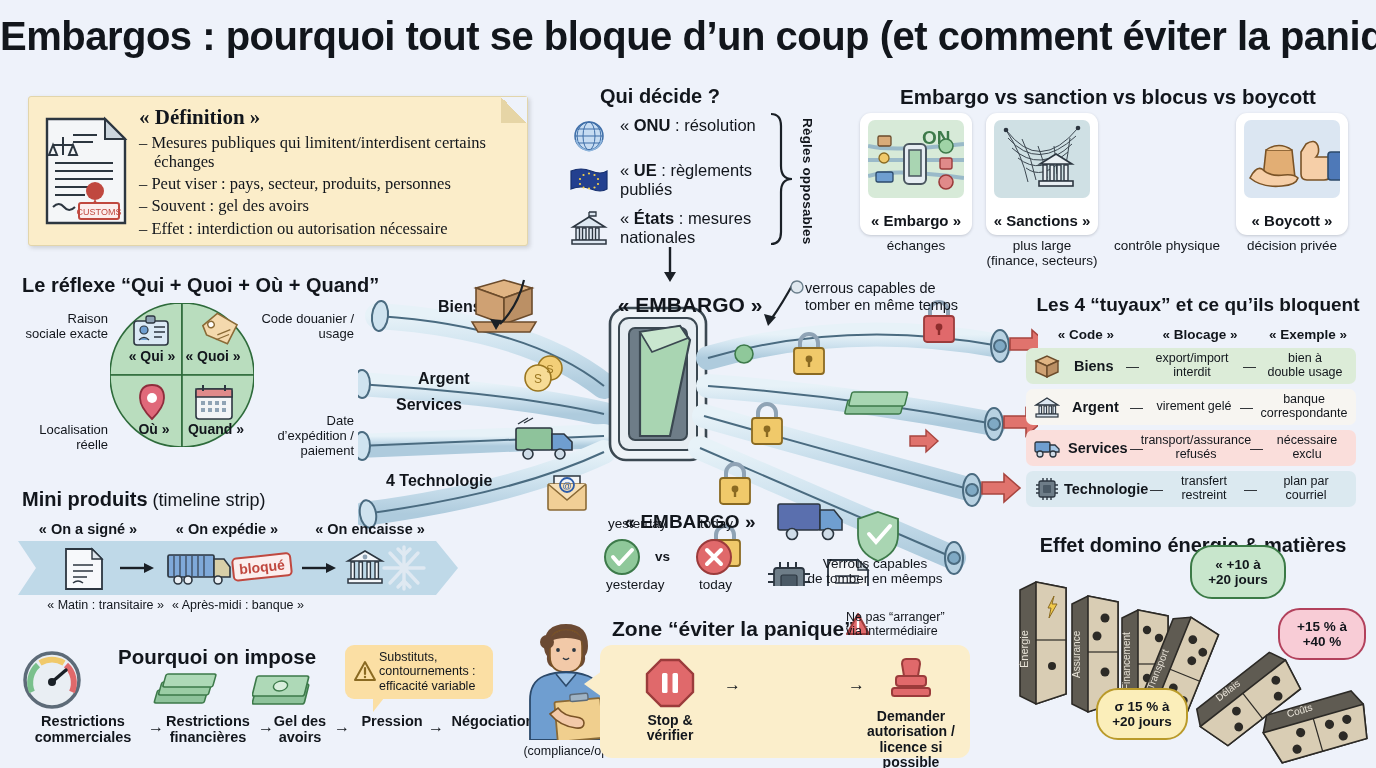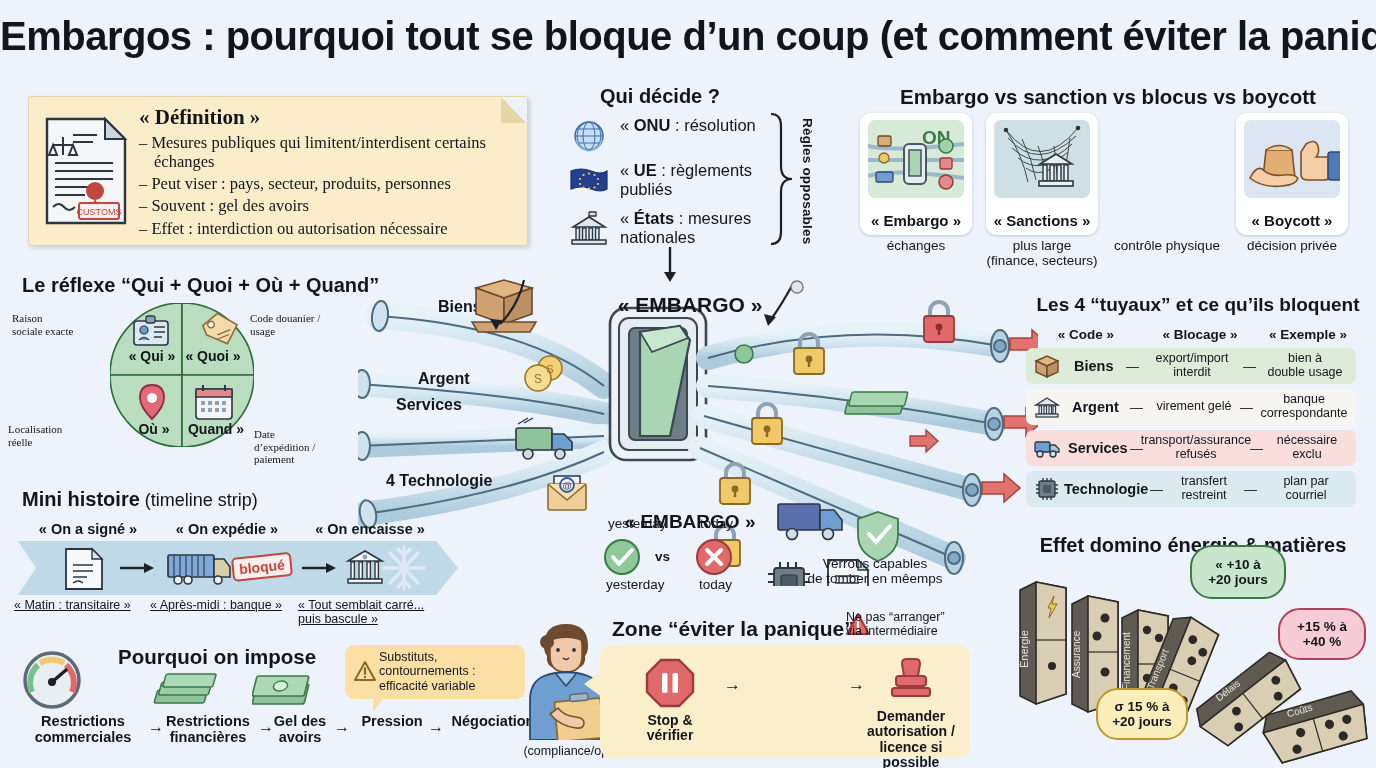--- a/index.html
+++ b/index.html
@@ -508,6 +508,7 @@
   <svg class="abs" style="left:790px; top:280px" width="14" height="14" viewBox="0 0 14 14">
     <circle cx="7" cy="7" r="6" fill="#dfe8ef" stroke="#6b7f8c" stroke-width="1.4"></circle>
   </svg>
+  <div class="abs" id="verrous-note">verrous capables de tomber en même temps</div>
   <div class="abs" id="verrous-note2" style="white-space:pre-line">Verrous capables
 de tomber en mêemps</div>
 

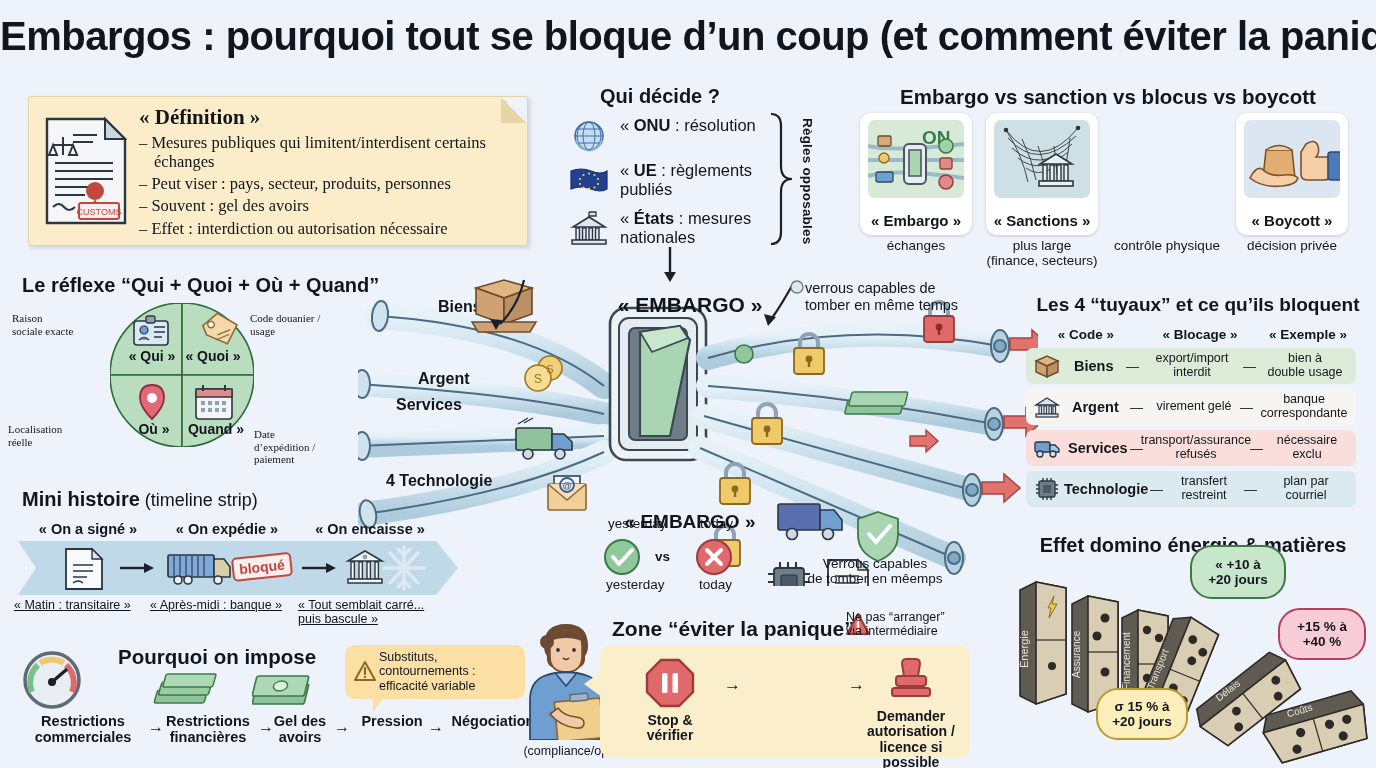--- a/index.html
+++ b/index.html
@@ -60,7 +60,7 @@
   
   #rf-title { left:22px; top:274px; font-size:20px; font-weight:bold; }
   #rf-wheel { left:110px; top:303px; width:144px; height:144px; }
-  .rf-note { position:absolute; font-size:11px; line-height:1.14; text-align:left;font-family:Liberation Serif, serif; }
+  .rf-note { position:absolute; font-size:13px; line-height:1.14; text-align:right; }
 
   
   #pipes { left:358px; top:276px; width:680px; height:310px; }

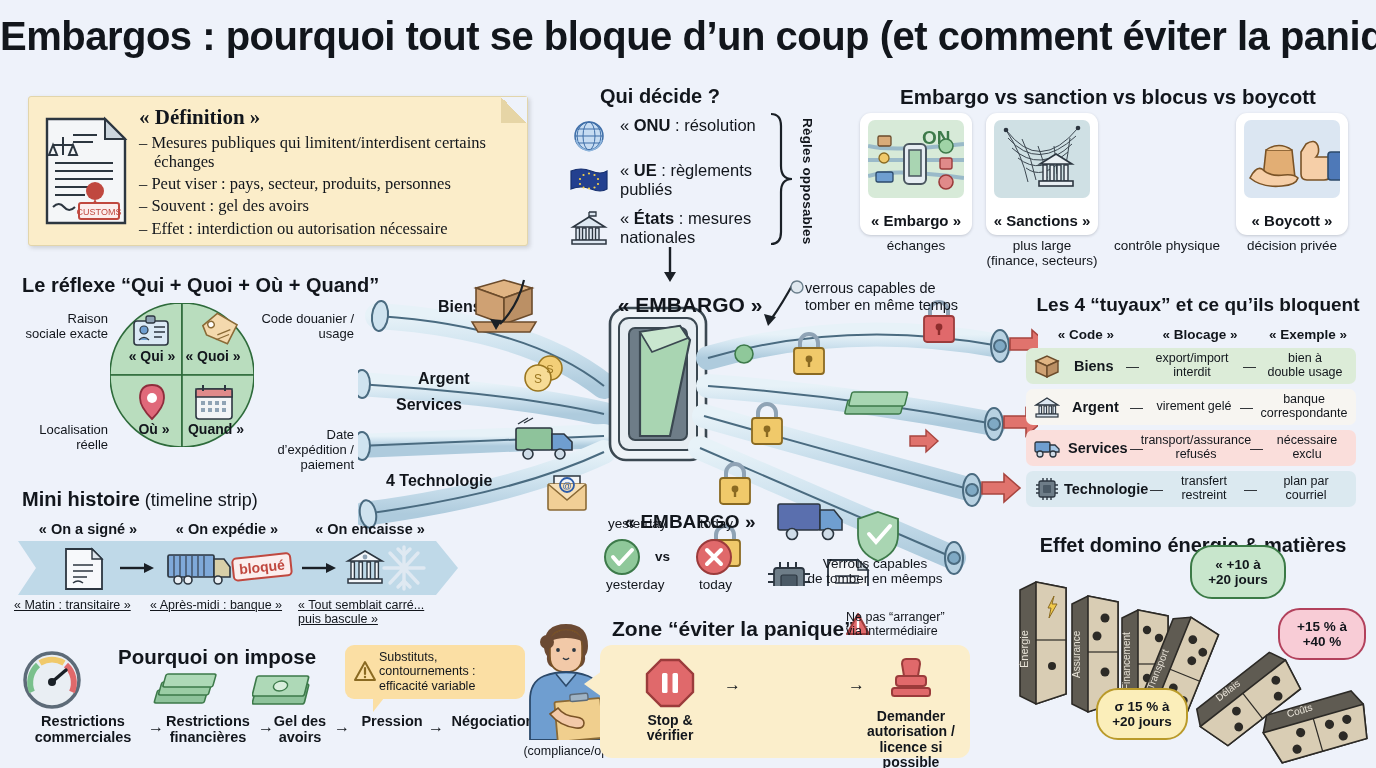--- a/index.html
+++ b/index.html
@@ -314,7 +314,7 @@
 usage</div>
   <div class="rf-note abs" style="left:8px; top:423px; width:100px; white-space:pre-line">Localisation
 réelle</div>
-  <div class="rf-note abs" style="left:254px; top:428px; width:100px; white-space:pre-line">Date
+  <div class="rf-note abs" style="left:254px; top:414px; width:100px; white-space:pre-line">Date
 d’expédition /
 paiement</div>
 

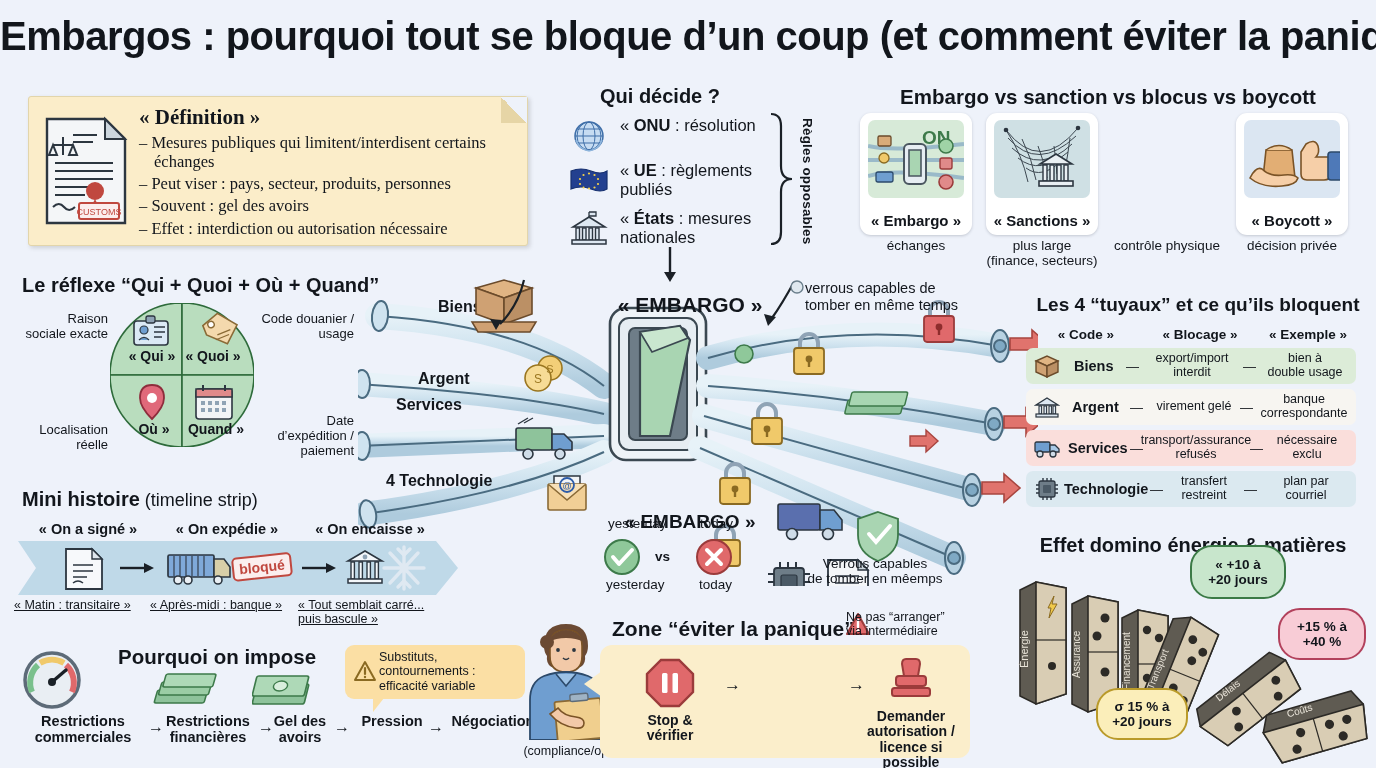--- a/index.html
+++ b/index.html
@@ -585,7 +585,7 @@
   </div>
 
   <div class="abs" id="tl-title">
-    <b>Mini histoire</b><span> (timeline strip)</span>
+    <b>Mini produits</b><span> (timeline strip)</span>
   </div>
   <div class="abs tl-top" style="left:14px; width:148px">« On a signé »</div>
   <div class="abs tl-top" style="left:152px; width:150px">« On expédie »</div>

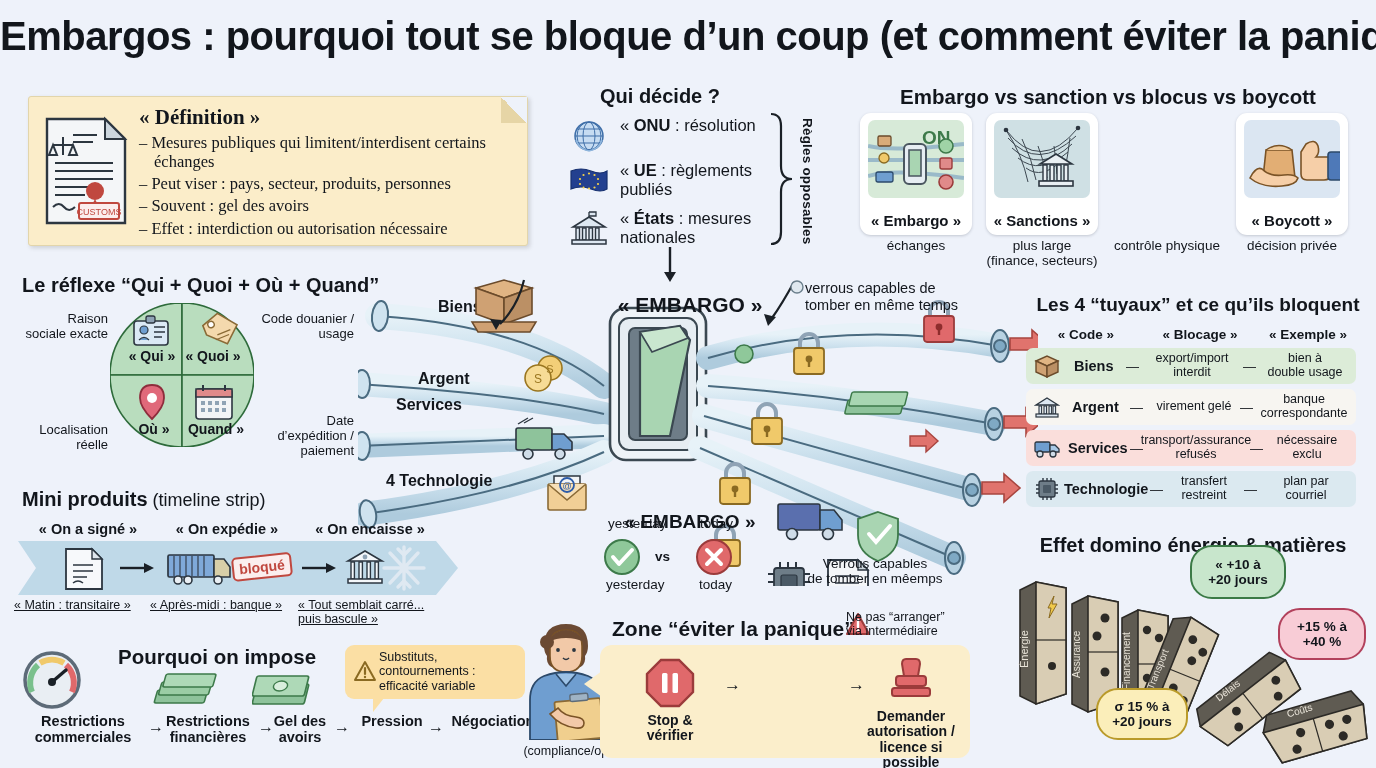--- a/index.html
+++ b/index.html
@@ -84,7 +84,7 @@
   #tl-title span { font-weight:normal; font-size:18px; }
   .tl-top { position:absolute; top:521px; font-size:14.5px; font-weight:bold; text-align:center; }
   #tl-band { left:18px; top:541px; width:440px; height:54px; }
-  .tl-bot { position:absolute; top:598px; font-size:12.5px; line-height:1.12; text-align:left;text-decoration:underline; }
+  .tl-bot { position:absolute; top:598px; font-size:12.5px; line-height:1.12; text-align:right; }
 
   
   #pq-title { left:118px; top:645px; font-size:20.5px; font-weight:bold; }

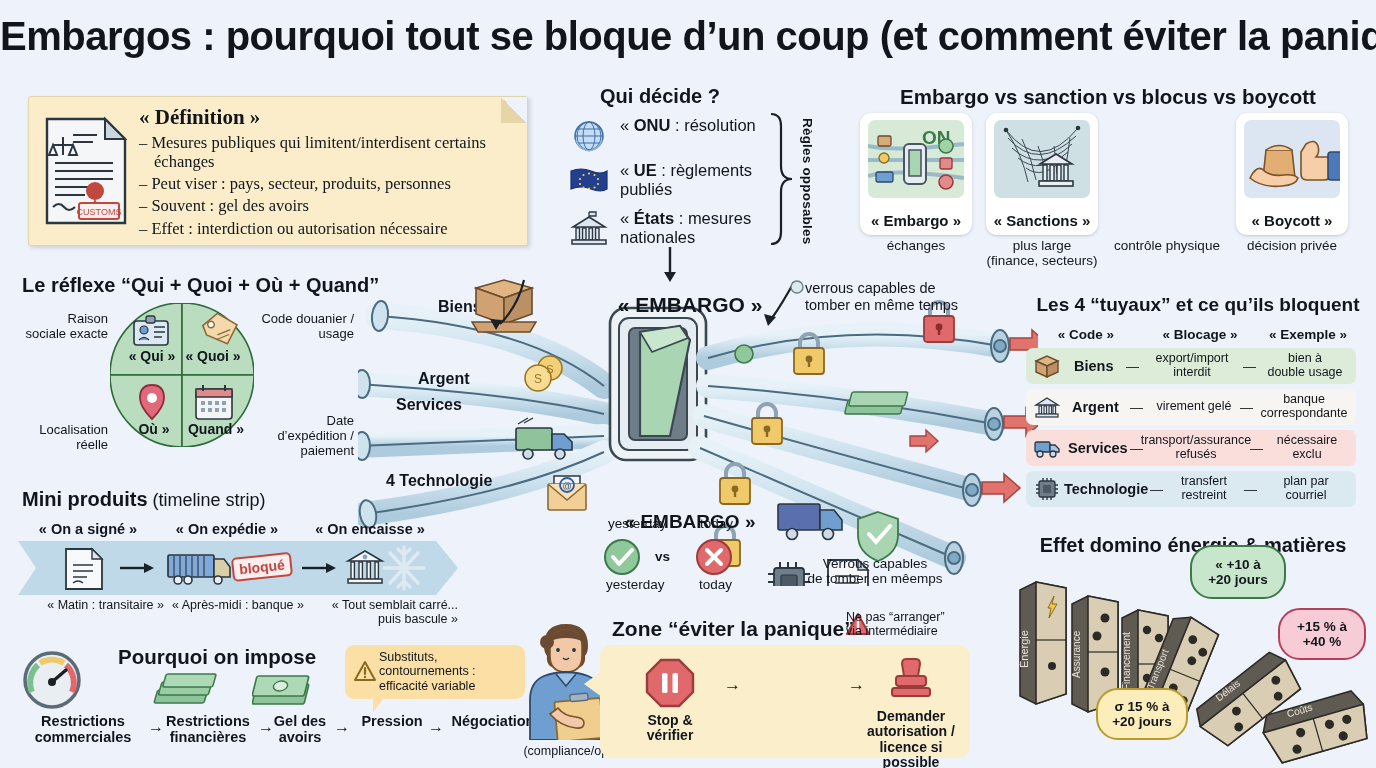--- a/index.html
+++ b/index.html
@@ -634,8 +634,6 @@
   </svg>
   <div class="abs tl-bot" style="left:14px; width:150px">« Matin : transitaire »</div>
   <div class="abs tl-bot" style="left:150px; width:154px">« Après-midi : banque »</div>
-  <div class="abs tl-bot" style="left:298px; width:160px; white-space:pre-line">« Tout semblait carré...
-puis bascule »</div>
 
   <div class="abs" id="pq-title">Pourquoi on impose</div>
   <svg class="abs" style="left:22px; top:650px" width="60" height="60" viewBox="0 0 60 60">

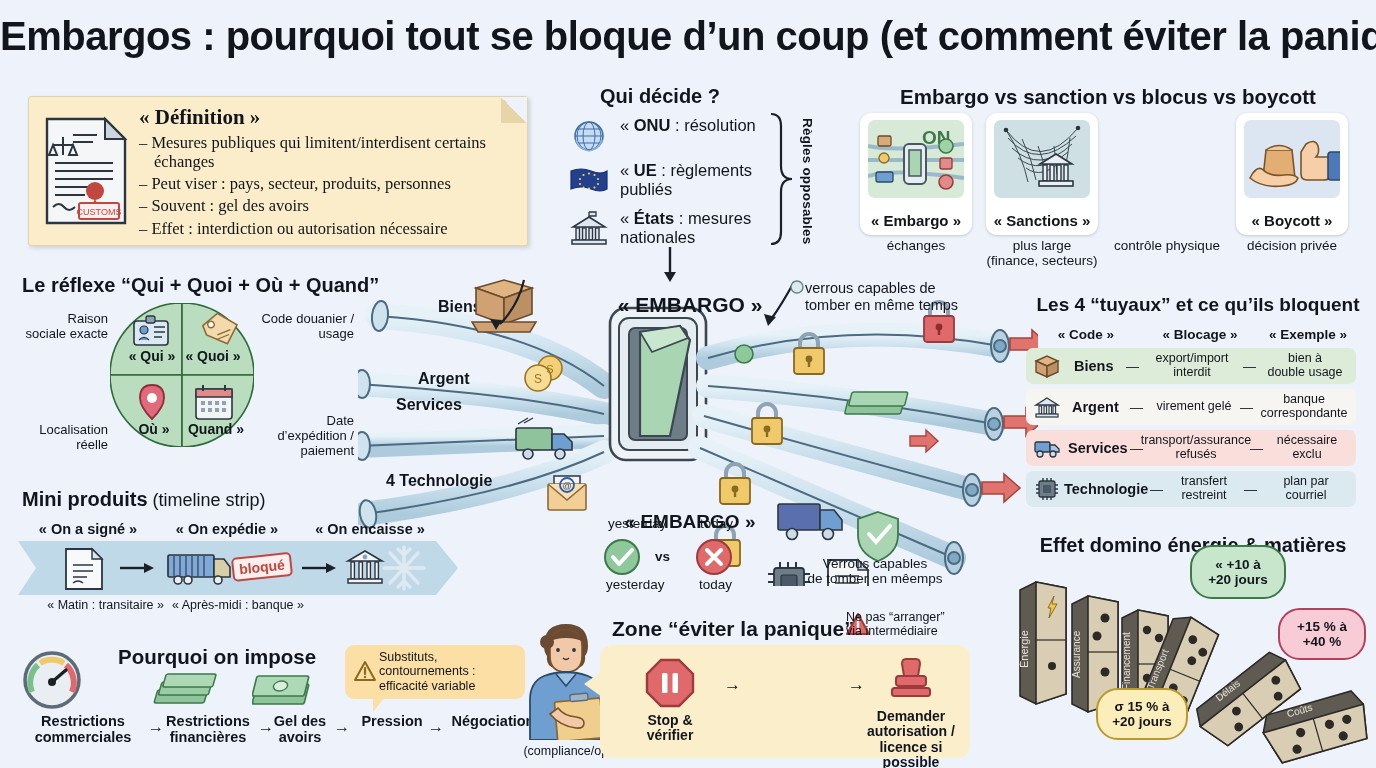--- a/index.html
+++ b/index.html
@@ -90,7 +90,7 @@
   #pq-title { left:118px; top:645px; font-size:20.5px; font-weight:bold; }
   .pq-lbl { position:absolute; font-size:14.5px; font-weight:bold; text-align:center; line-height:1.1; }
   .pq-arr { position:absolute; font-size:16px; }
-  #pq-callout { left:345px; top:645px; width:180px; height:54px;
+  #pq-callout { left:345px; top:645px; width:148px; height:54px;
                 background:#fbdfa4; border-radius:9px; }
   #pq-callout .txt { position:absolute; left:34px; top:5px; right:5px; font-size:12.5px; line-height:1.14; }
   #pq-callout .tail { position:absolute; left:28px; bottom:-13px; width:0;height:0;

